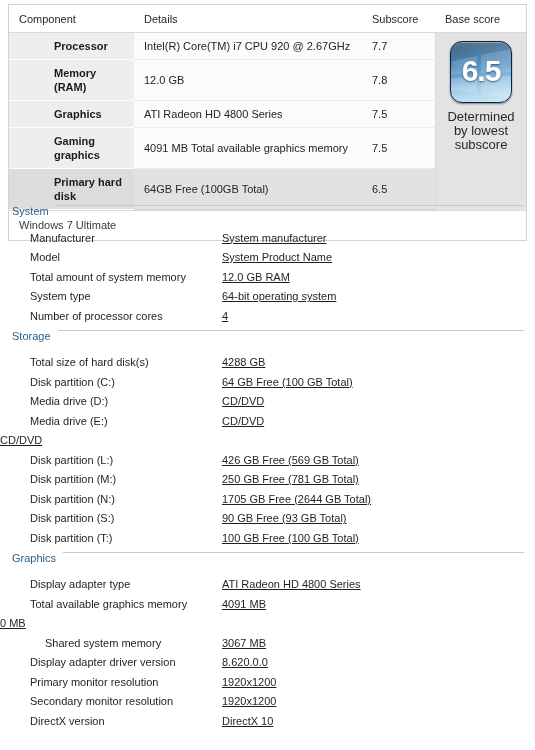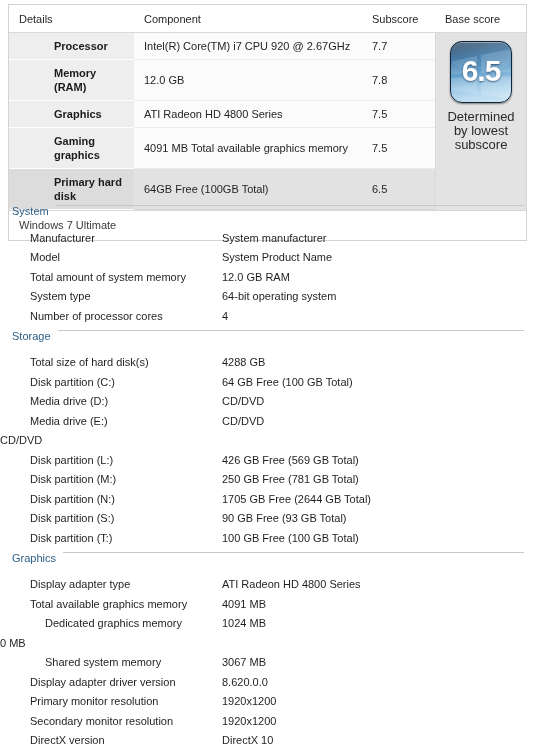--- a/index.html
+++ b/index.html
@@ -188,8 +188,8 @@
 
 <div id="wei-panel">
   <div class="wei-grid" id="wei-grid">
+      <div class="wei-cell wei-head">Component</div>
       <div class="wei-cell wei-head">Details</div>
-      <div class="wei-cell wei-head">Component</div>
       <div class="wei-cell wei-head">Subscore</div>
       <div class="wei-cell wei-head basecol">Base score</div>
       <div class="wei-cell row-comp">Processor</div>

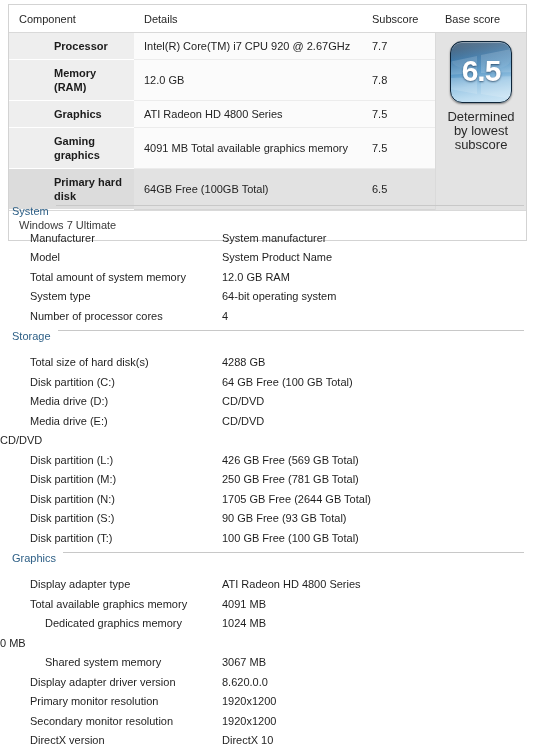--- a/index.html
+++ b/index.html
@@ -181,7 +181,7 @@
     white-space: nowrap;
   }
   .kv-row.indent .kv-label { padding-left: 45px; }
-  .kv-value { white-space: nowrap; }
+  .kv-value { white-space: nowrap; text-decoration: underline; }
 </style>
 </head>
 <body>

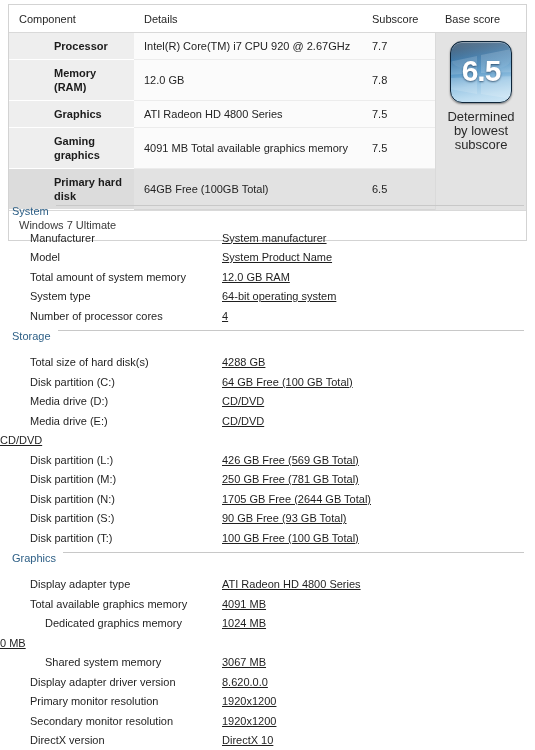--- a/index.html
+++ b/index.html
@@ -315,10 +315,6 @@
           <span class="kv-value">4091 MB</span>
         </div>
         <div class="kv-row indent">
-          <span class="kv-label">Dedicated graphics memory</span>
-          <span class="kv-value">1024 MB</span>
-        </div>
-        <div class="kv-row indent">
           <span class="kv-value">0 MB</span>
         </div>
         <div class="kv-row indent">

